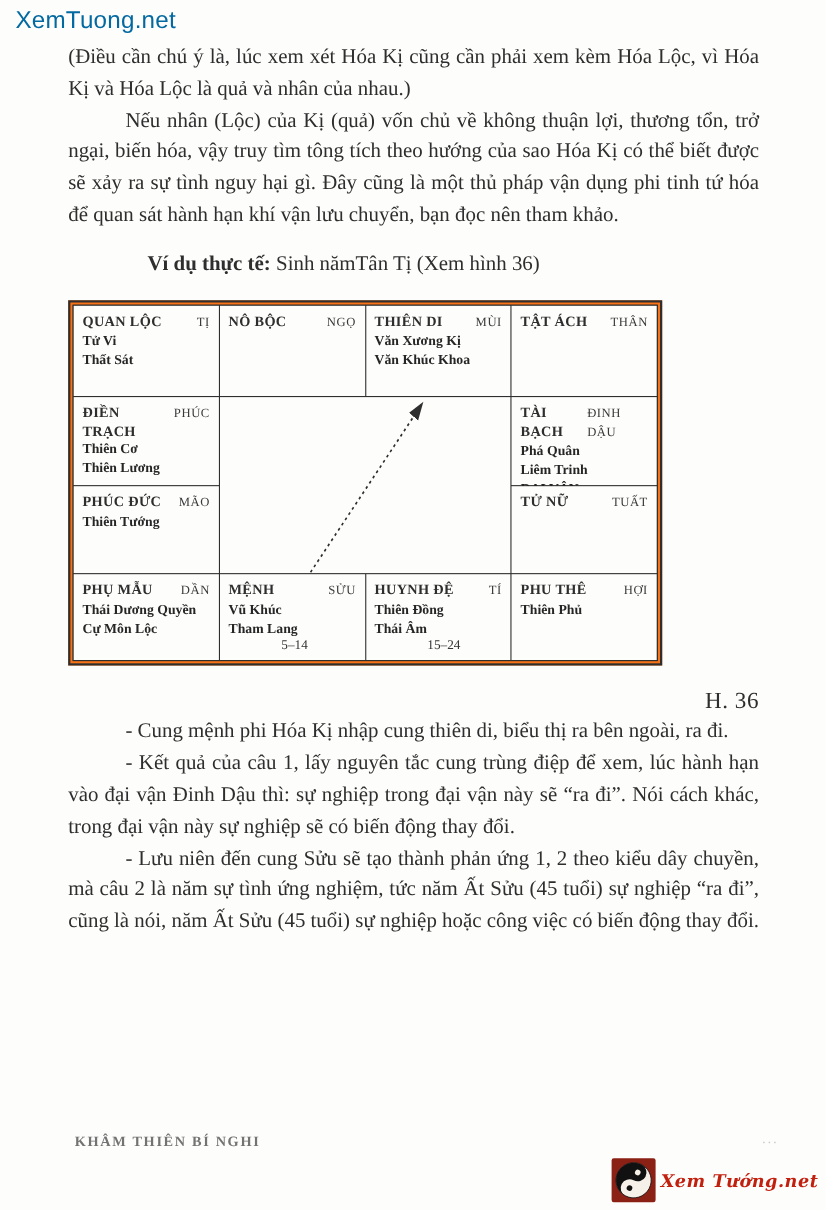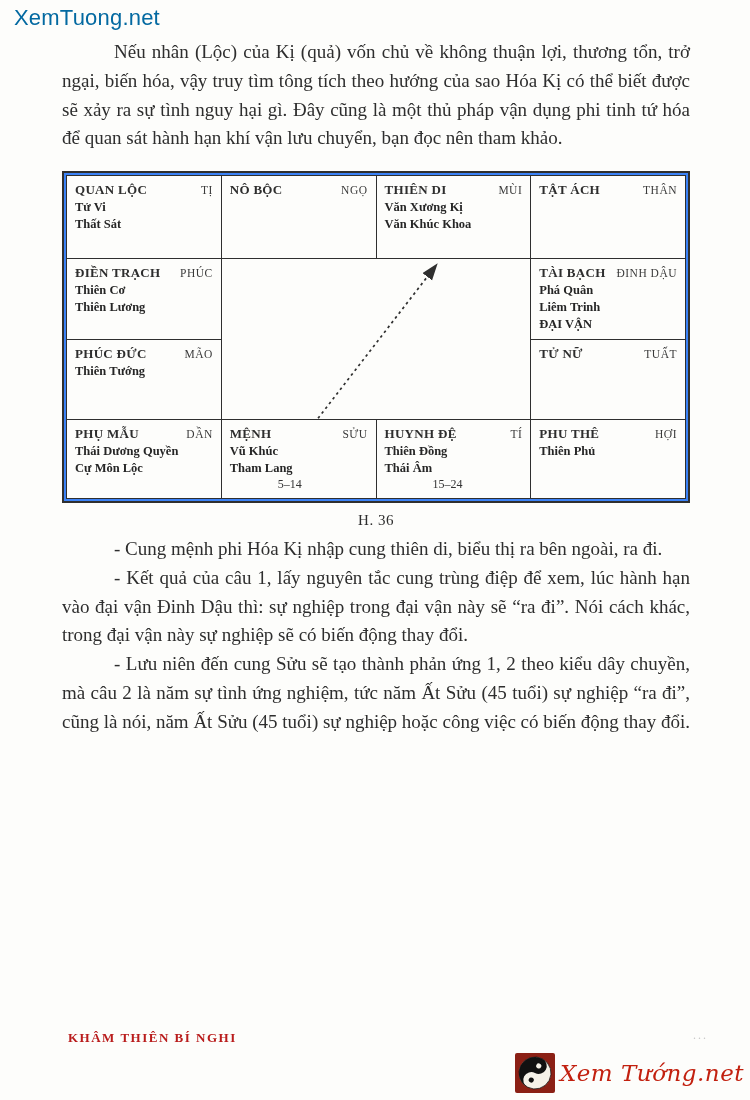--- a/index.html
+++ b/index.html
@@ -74,6 +74,7 @@
 <div class="watermark">XemTuong.net</div>
 
 <div class="content">
+  <p>(Điều cần chú ý là, lúc xem xét Hóa Kị cũng cần phải xem kèm Hóa Lộc, vì Hóa Kị và Hóa Lộc là quả và nhân của nhau.)</p>
   <p class="indent">Nếu nhân (Lộc) của Kị (quả) vốn chủ về không thuận lợi, thương tổn, trở ngại, biến hóa, vậy truy tìm tông tích theo hướng của sao Hóa Kị có thể biết được sẽ xảy ra sự tình nguy hại gì. Đây cũng là một thủ pháp vận dụng phi tinh tứ hóa để quan sát hành hạn khí vận lưu chuyển, bạn đọc nên tham khảo.</p>
 
   <div class="chart-outer">

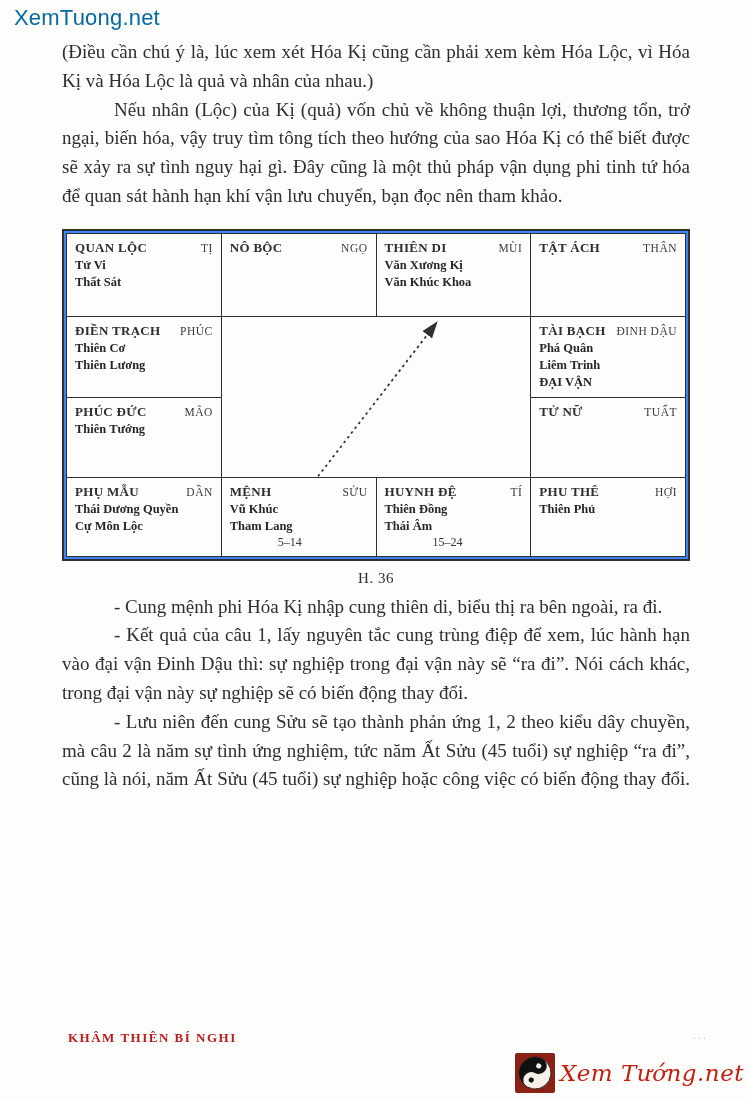--- a/index.html
+++ b/index.html
@@ -76,6 +76,7 @@
 <div class="content">
   <p>(Điều cần chú ý là, lúc xem xét Hóa Kị cũng cần phải xem kèm Hóa Lộc, vì Hóa Kị và Hóa Lộc là quả và nhân của nhau.)</p>
   <p class="indent">Nếu nhân (Lộc) của Kị (quả) vốn chủ về không thuận lợi, thương tổn, trở ngại, biến hóa, vậy truy tìm tông tích theo hướng của sao Hóa Kị có thể biết được sẽ xảy ra sự tình nguy hại gì. Đây cũng là một thủ pháp vận dụng phi tinh tứ hóa để quan sát hành hạn khí vận lưu chuyển, bạn đọc nên tham khảo.</p>
+  <p class="example"><span class="bold">Ví dụ thực tế:</span><span> Sinh nămTân Tị (Xem hình 36)</span></p>
 
   <div class="chart-outer">
     <div class="chart-grid">

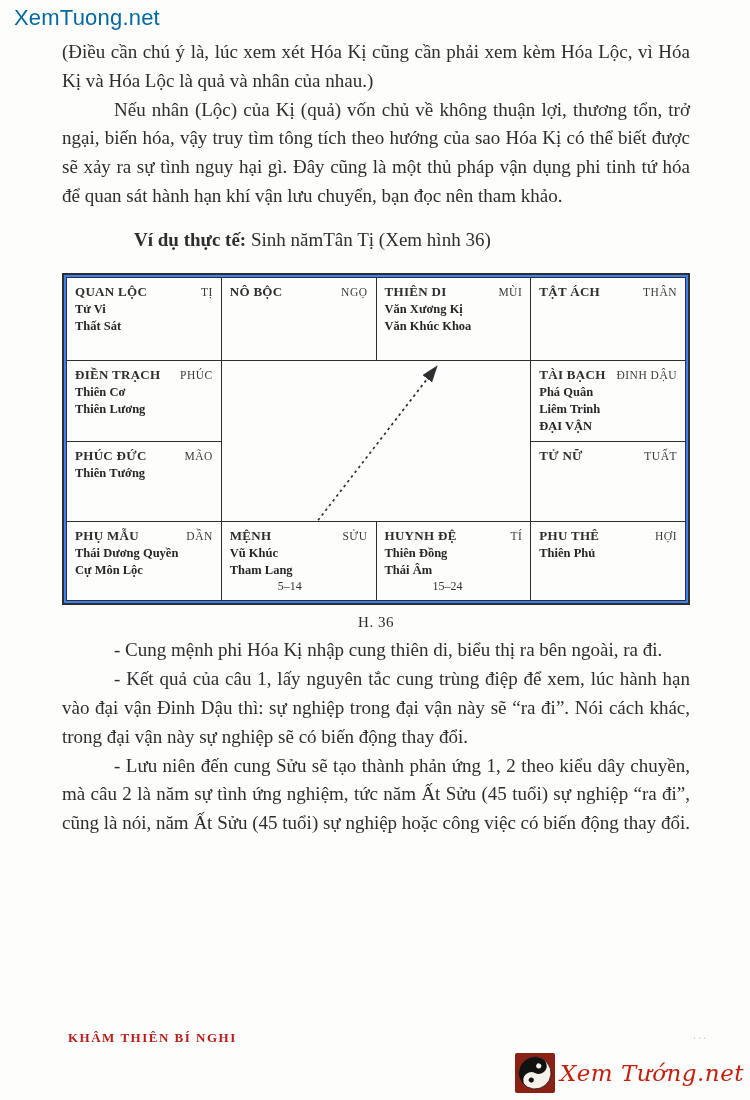--- a/index.html
+++ b/index.html
@@ -23,8 +23,8 @@
   .bold{font-weight:bold;}
   
   .chart-outer{
-    margin-top:18px;width:628px;box-sizing:border-box;
-    border:2px solid #2f2f2f;padding:2px;background:#3b82f6;
+    margin-top:18px;width:540px;box-sizing:border-box;
+    border:2px solid #2f2f2f;padding:2px;background:#f97316;
   }
   .chart-grid{
     position:relative;display:grid;

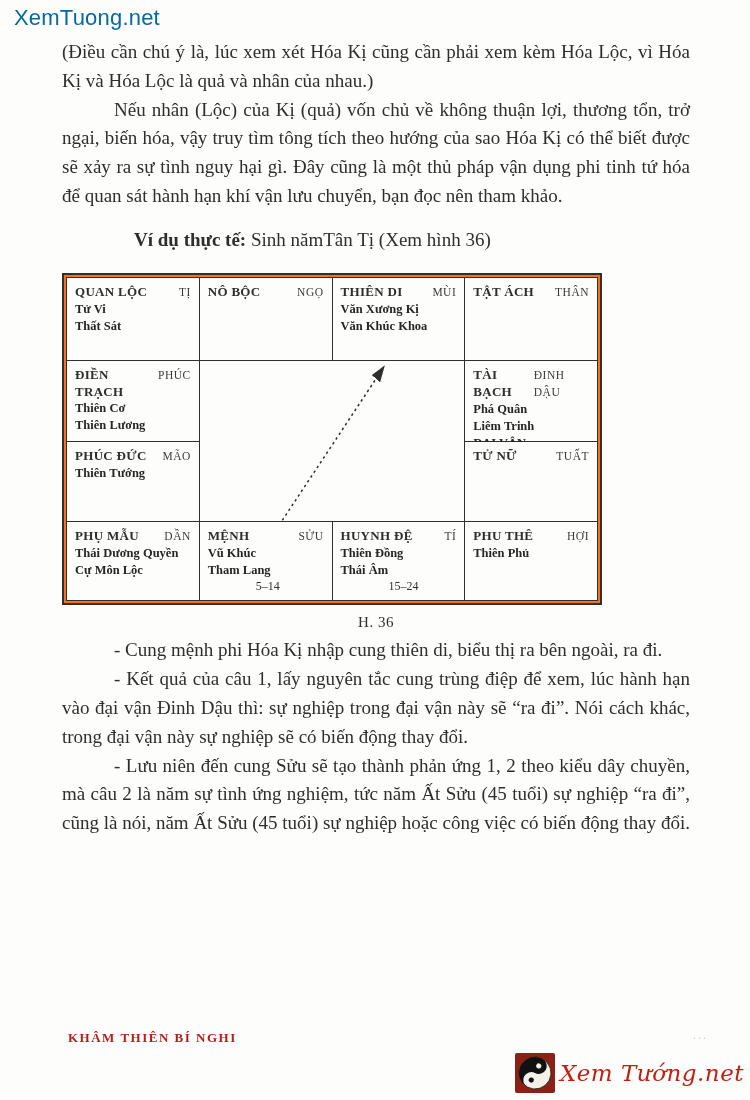--- a/index.html
+++ b/index.html
@@ -43,7 +43,7 @@
   .age{position:absolute;left:8px;bottom:5px;font-size:12px;color:#333;margin-left:48px;}
   .center-cell{grid-row:2 / span 2;grid-column:2 / span 2;background:#fdfdfb;}
   .arrow-svg{position:absolute;inset:0;width:100%;height:100%;pointer-events:none;}
-  .caption{margin-top:3px;text-align:center;font-size:15px;letter-spacing:0.5px;}
+  .caption{margin-top:18px;text-align:right;font-size:21px;letter-spacing:0.5px;}
   .heading{margin-top:32px;text-indent:52px;font-weight:bold;text-align:left;}
   
   .footer-left{

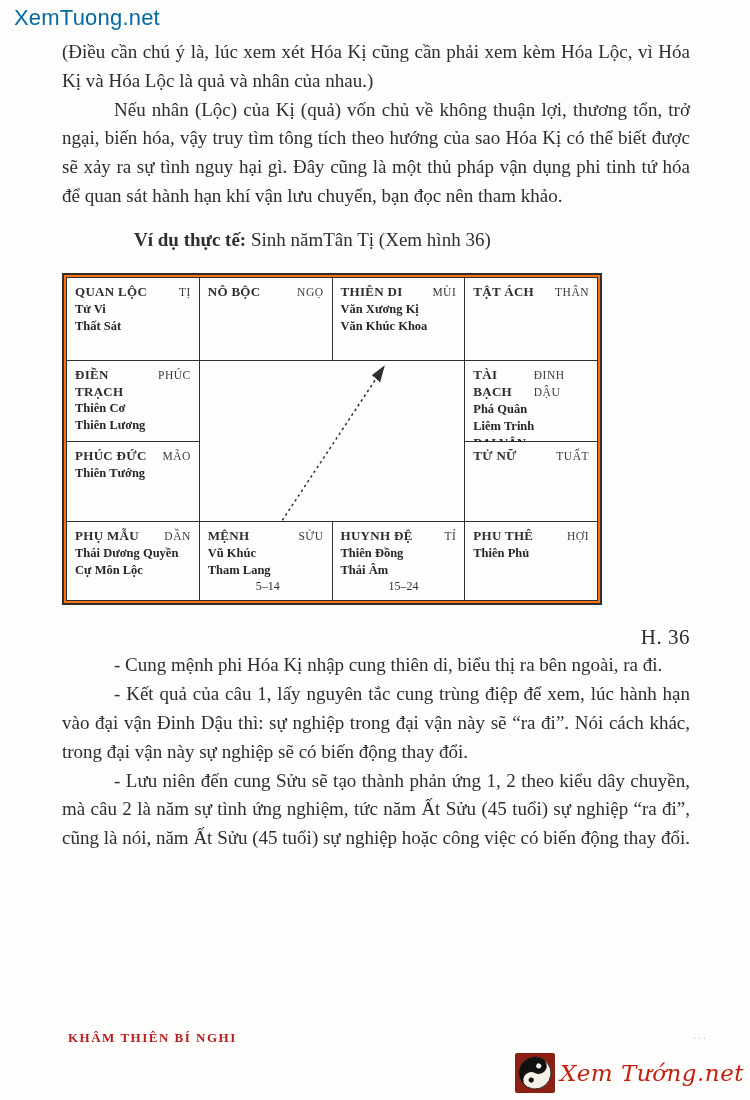--- a/index.html
+++ b/index.html
@@ -48,7 +48,7 @@
   
   .footer-left{
     position:absolute;left:68px;top:1030px;
-    font-size:13px;font-weight:bold;letter-spacing:1.5px;color:#b91c1c;
+    font-size:13px;font-weight:bold;letter-spacing:1.5px;color:#737373;
   }
   .page-mark{
     position:absolute;right:42px;top:1028px;

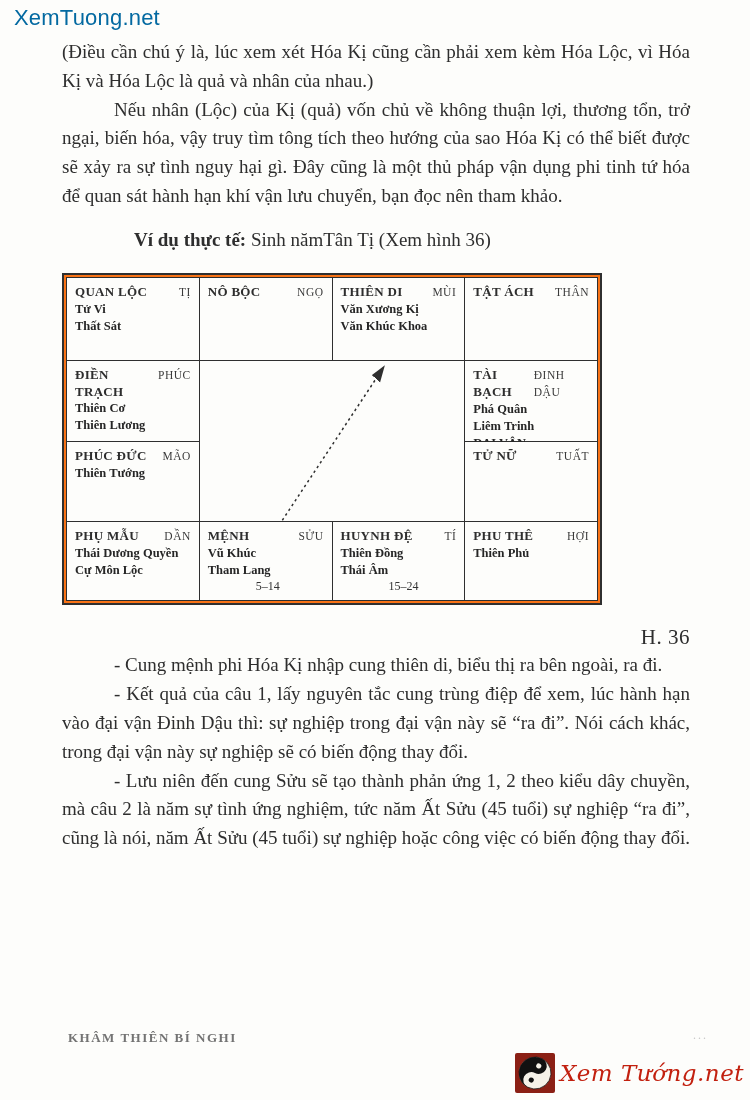--- a/index.html
+++ b/index.html
@@ -64,8 +64,8 @@
   }
   .yy-box svg{transform:rotate(28deg);}
   .logo-script{
-    font-family:"DejaVu Serif", serif;font-style:italic;font-weight:normal;
-    font-size:23px;color:#c2200f;letter-spacing:0.5px;
+    font-family:"DejaVu Serif", serif;font-style:italic;font-weight:bold;
+    font-size:16px;color:#c2200f;letter-spacing:0.5px;
   }
 </style>
 </head>

